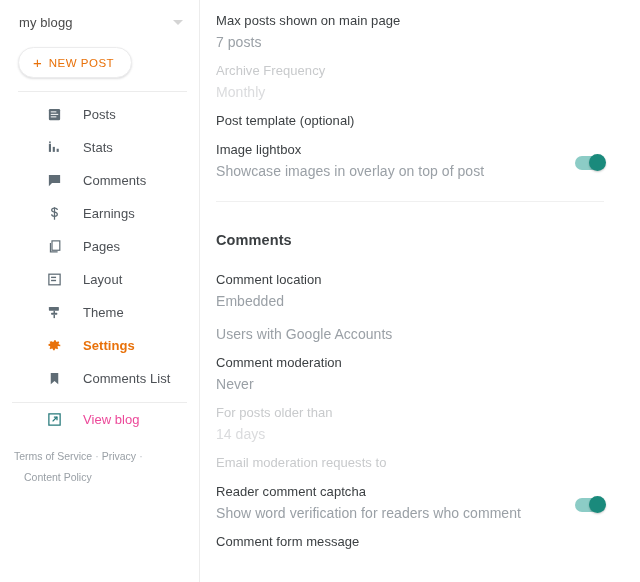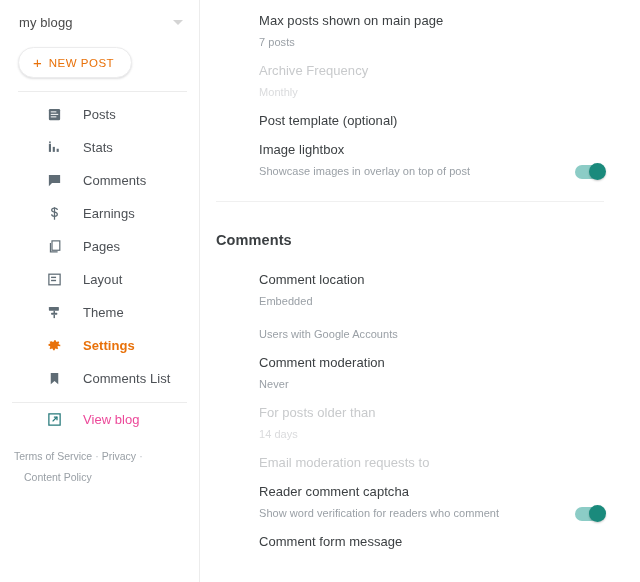--- a/index.html
+++ b/index.html
@@ -149,7 +149,6 @@
   .row {
     padding: 12px 0 0 0;
     position: relative;
-    margin-left: 43px;
   }
   .row-title {
     font-size: 13px;

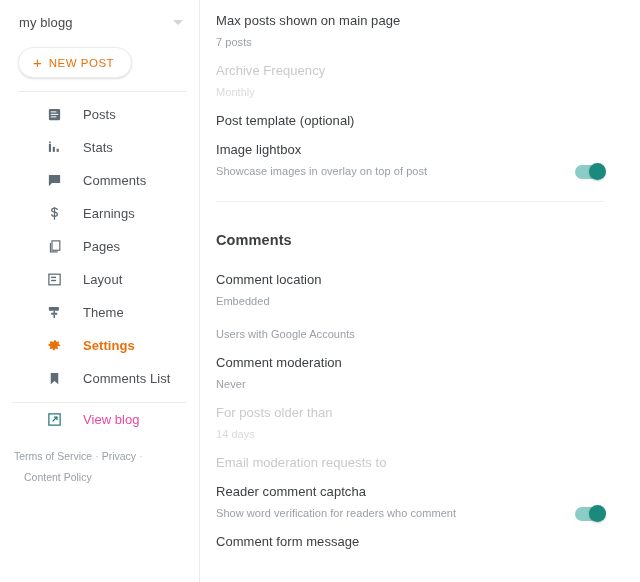--- a/index.html
+++ b/index.html
@@ -157,7 +157,7 @@
     line-height: 17px;
   }
   .row-value {
-    font-size: 11px;
+    font-size: 14px;
     color: #9aa0a6;
     letter-spacing: .05px;
     line-height: 16px;

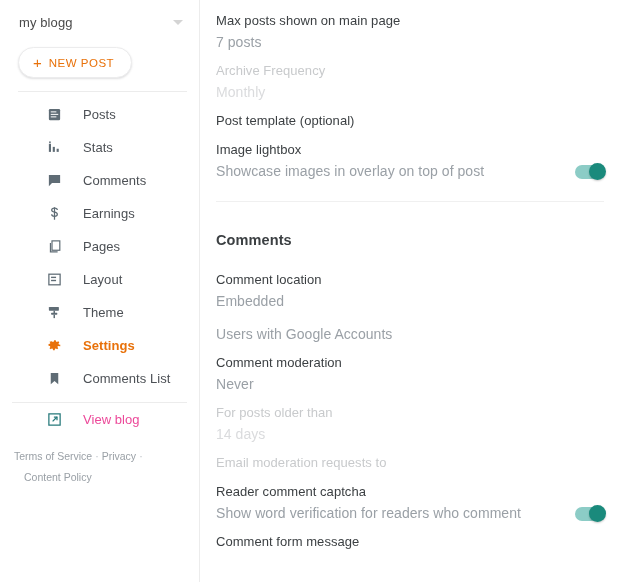--- a/index.html
+++ b/index.html
@@ -168,7 +168,7 @@
 
   .row.with-toggle {
     display: flex;
-    align-items: flex-end;
+    align-items: center;
     justify-content: space-between;
   }
   .row-texts { flex: 1; }

